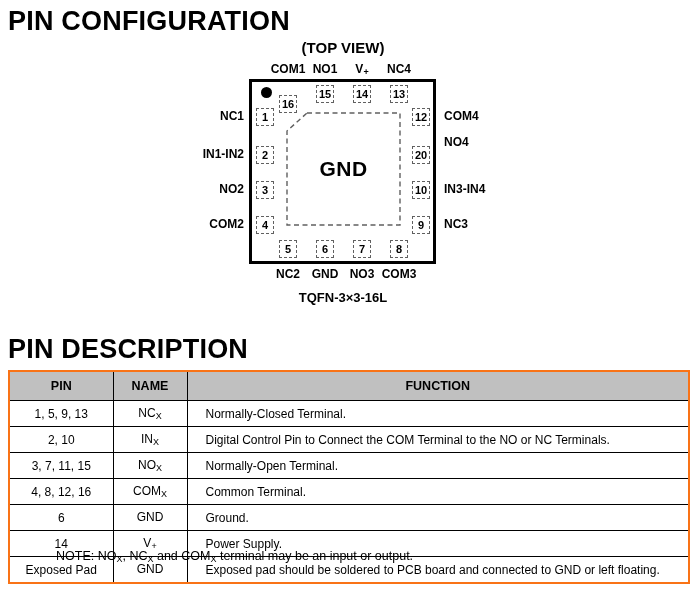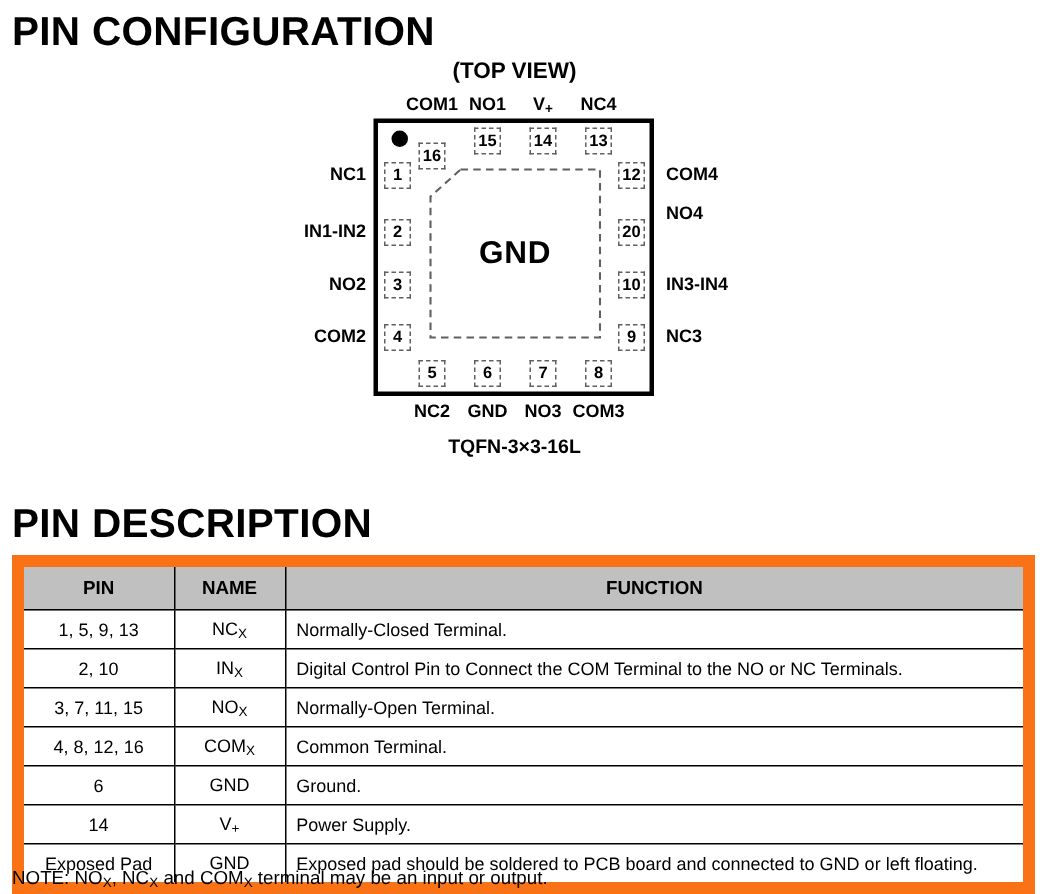--- a/index.html
+++ b/index.html
@@ -76,7 +76,7 @@
     font-size: 12px;
   }
   .pin-table th, .pin-table td { border: 1px solid #000000; }
-  .pin-table { border: 8px solid #f97316; }
+  .pin-table { border: 2px solid #f97316; }
   .pin-table th {
     background: #c0c0c0;
     height: 26px;

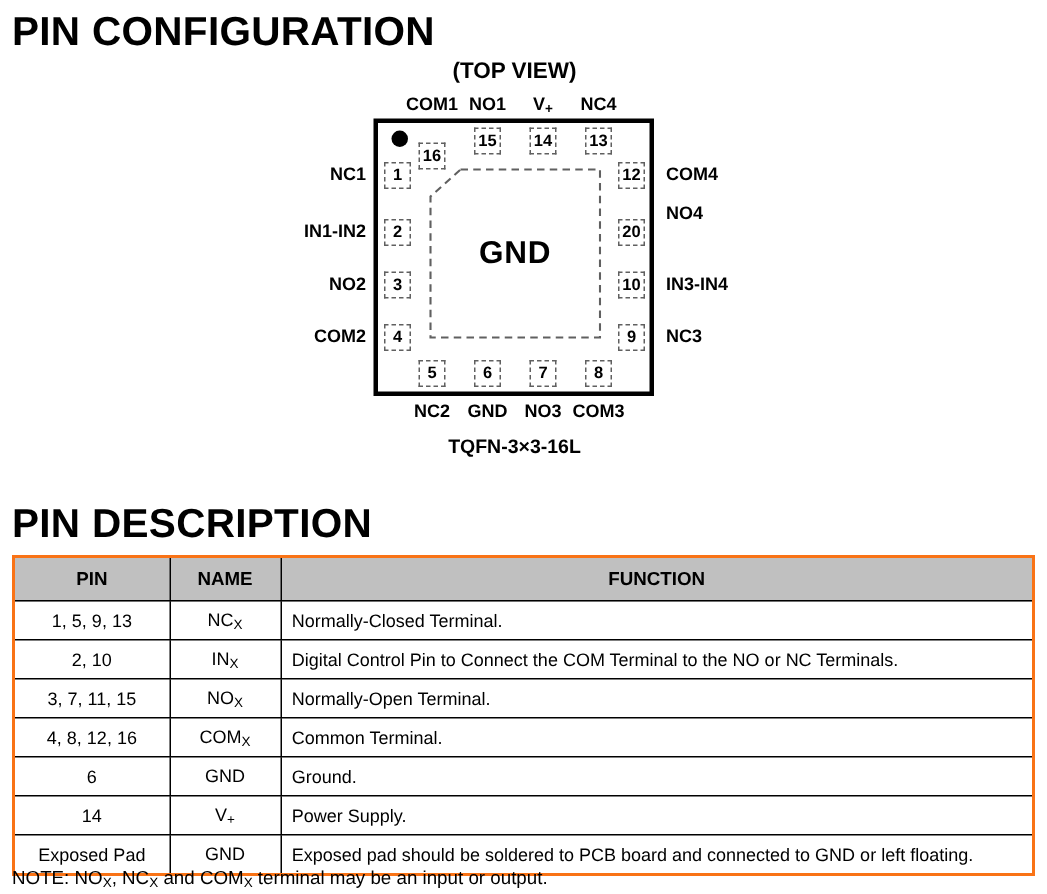--- a/index.html
+++ b/index.html
@@ -88,7 +88,7 @@
   .col-pin  { width: 104px; }
   .col-name { width: 74px; }
   .c-pin, .c-name { text-align: center; }
-  .c-func { text-align: left; padding-left: 7px; }
+  .c-func { text-align: left; padding-left: 18px; }
 
   .note {
     position: absolute; left: 8px; top: 578px;

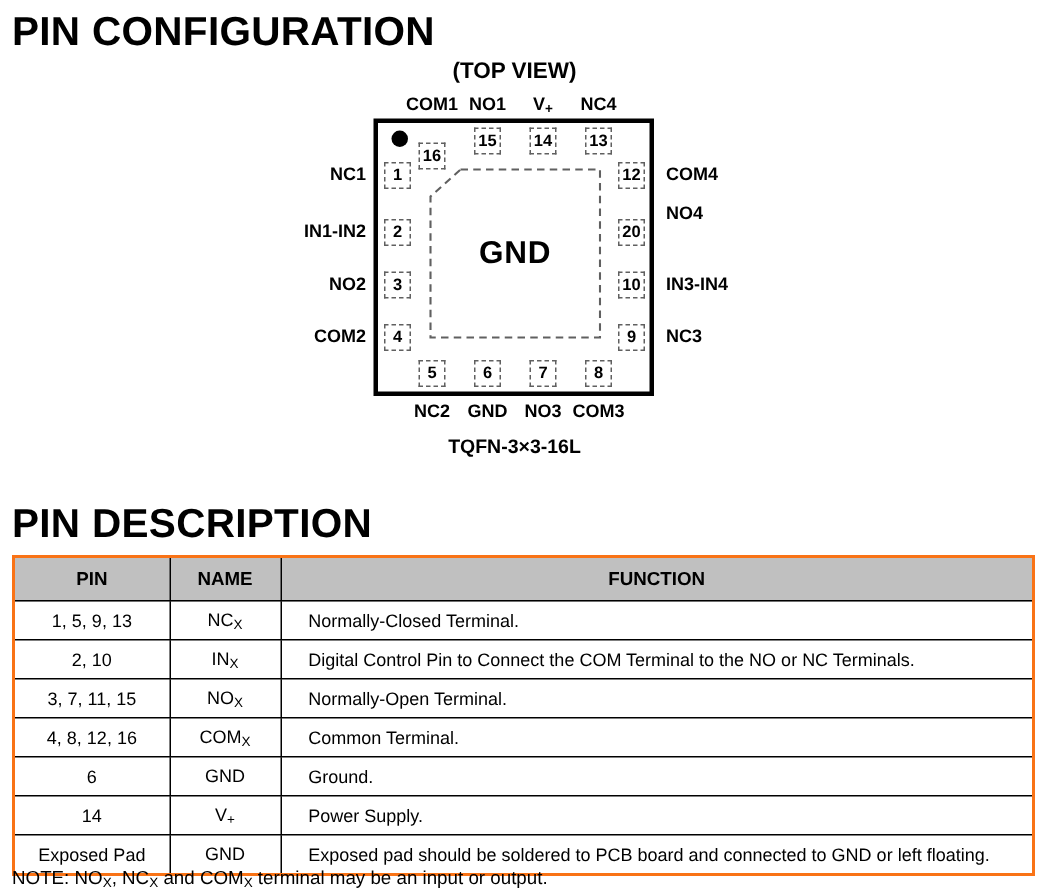--- a/index.html
+++ b/index.html
@@ -91,8 +91,9 @@
   .c-func { text-align: left; padding-left: 18px; }
 
   .note {
-    position: absolute; left: 8px; top: 578px;
+    position: absolute; left: 8px; top: 549px;
     font-size: 12.5px;
+    padding-left: 48px;
   }
 </style>
 </head>

